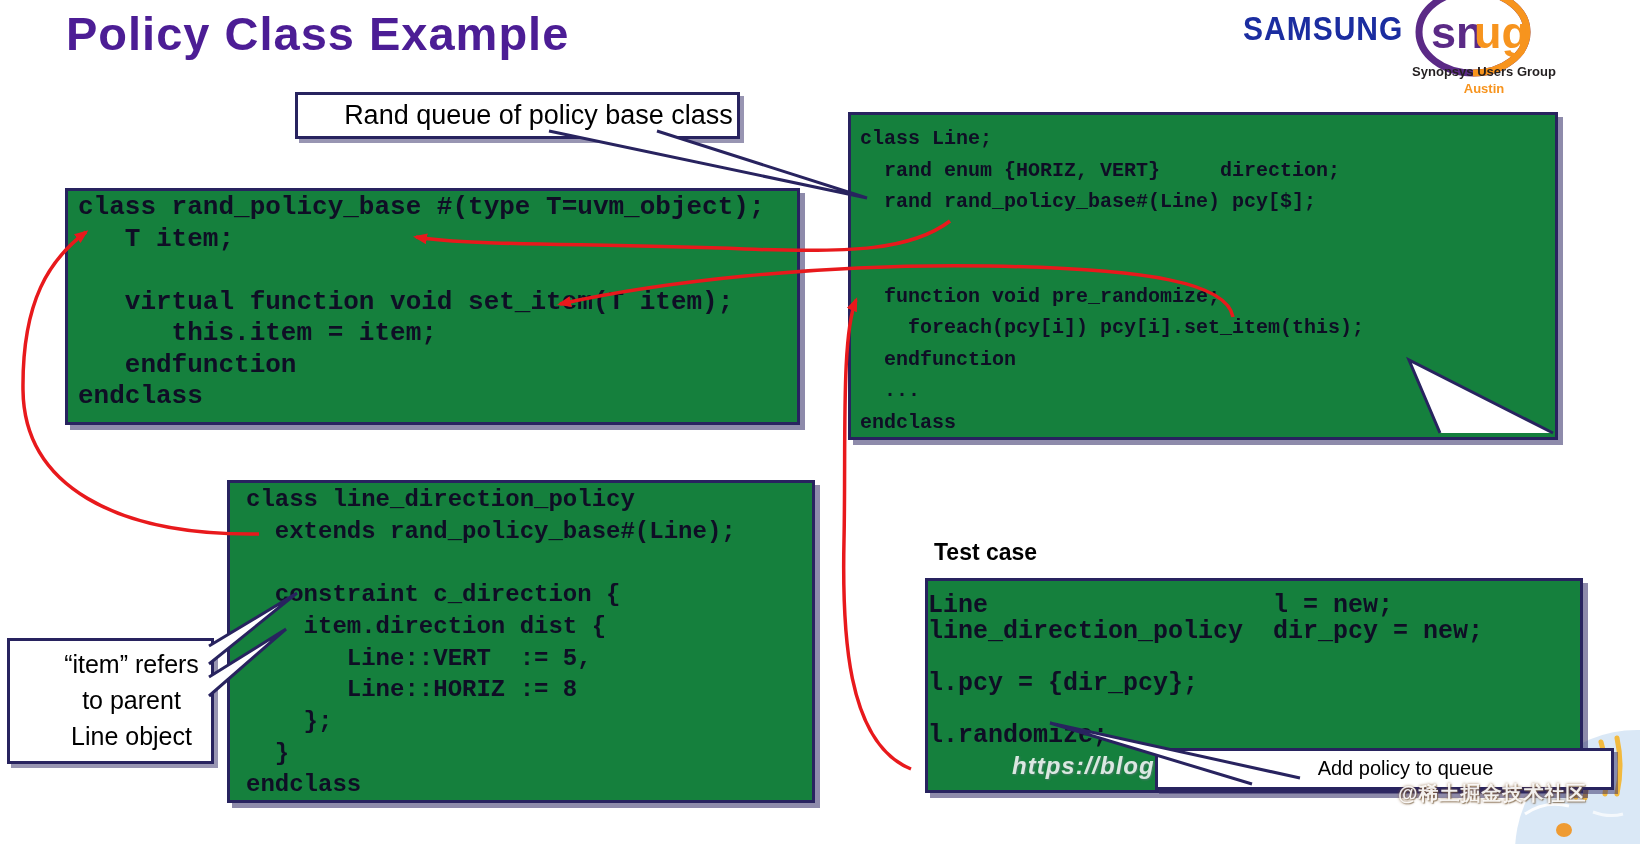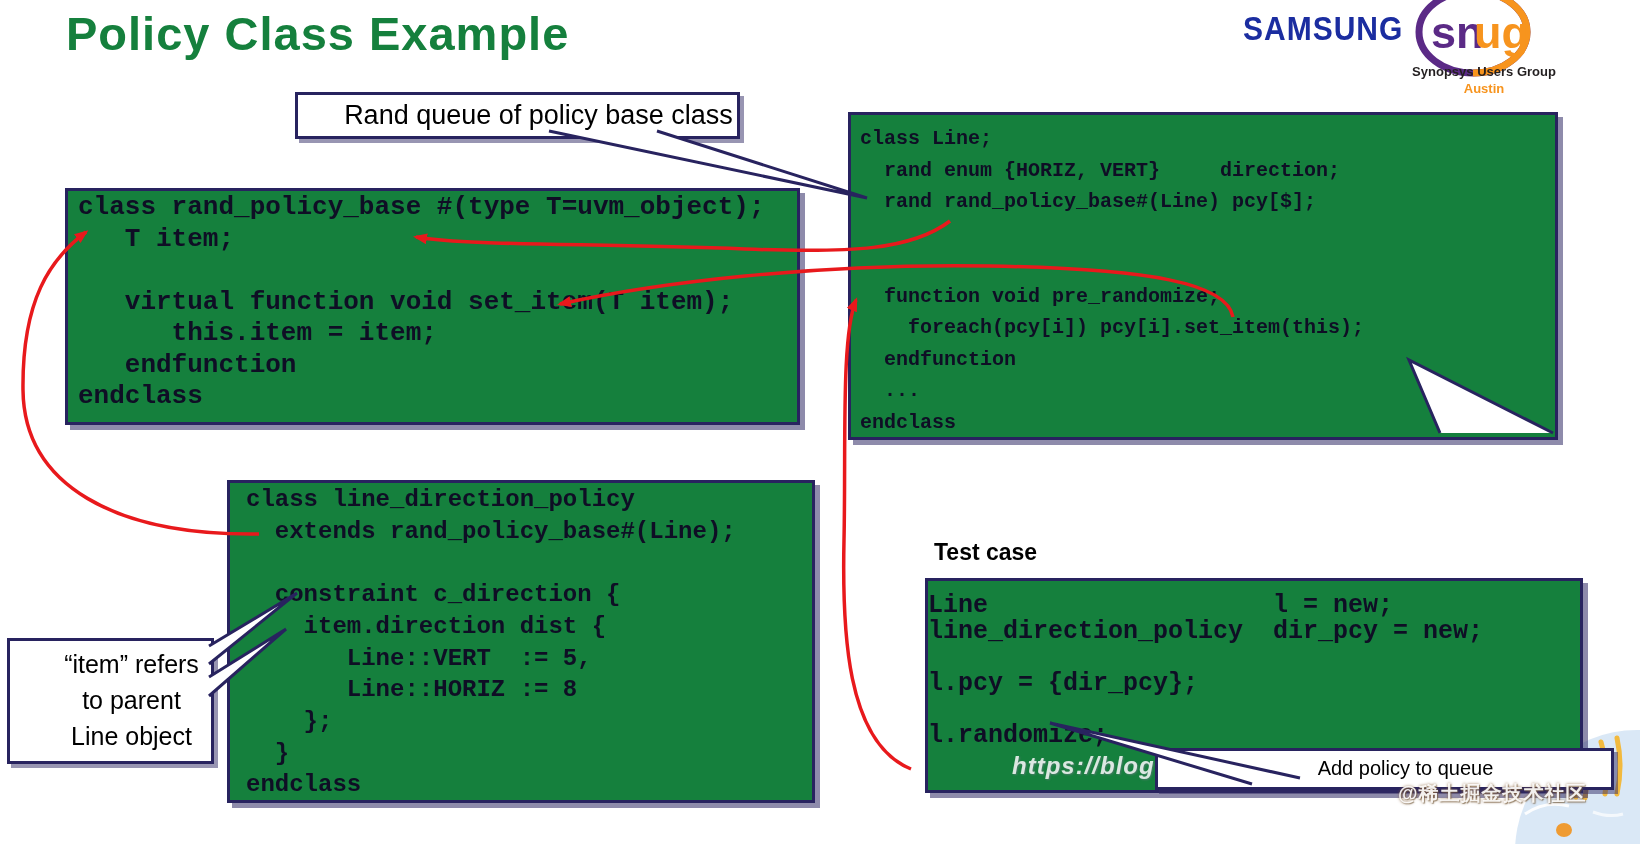--- a/index.html
+++ b/index.html
@@ -5,7 +5,7 @@
   html,body{margin:0;padding:0;background:#fff;}
   .slide{position:relative;width:1640px;height:844px;background:#ffffff;overflow:hidden;
          font-family:"Liberation Sans",sans-serif;}
-  .title{position:absolute;left:66px;top:6px;font-size:47px;font-weight:bold;color:#15803d;
+  .title{position:absolute;left:66px;top:6px;font-size:47px;font-weight:bold;color:#4c1d95;
          letter-spacing:1px;z-index:1;}
   
   .codebox{position:absolute;background:#15803d;border:3px solid #28235f;

